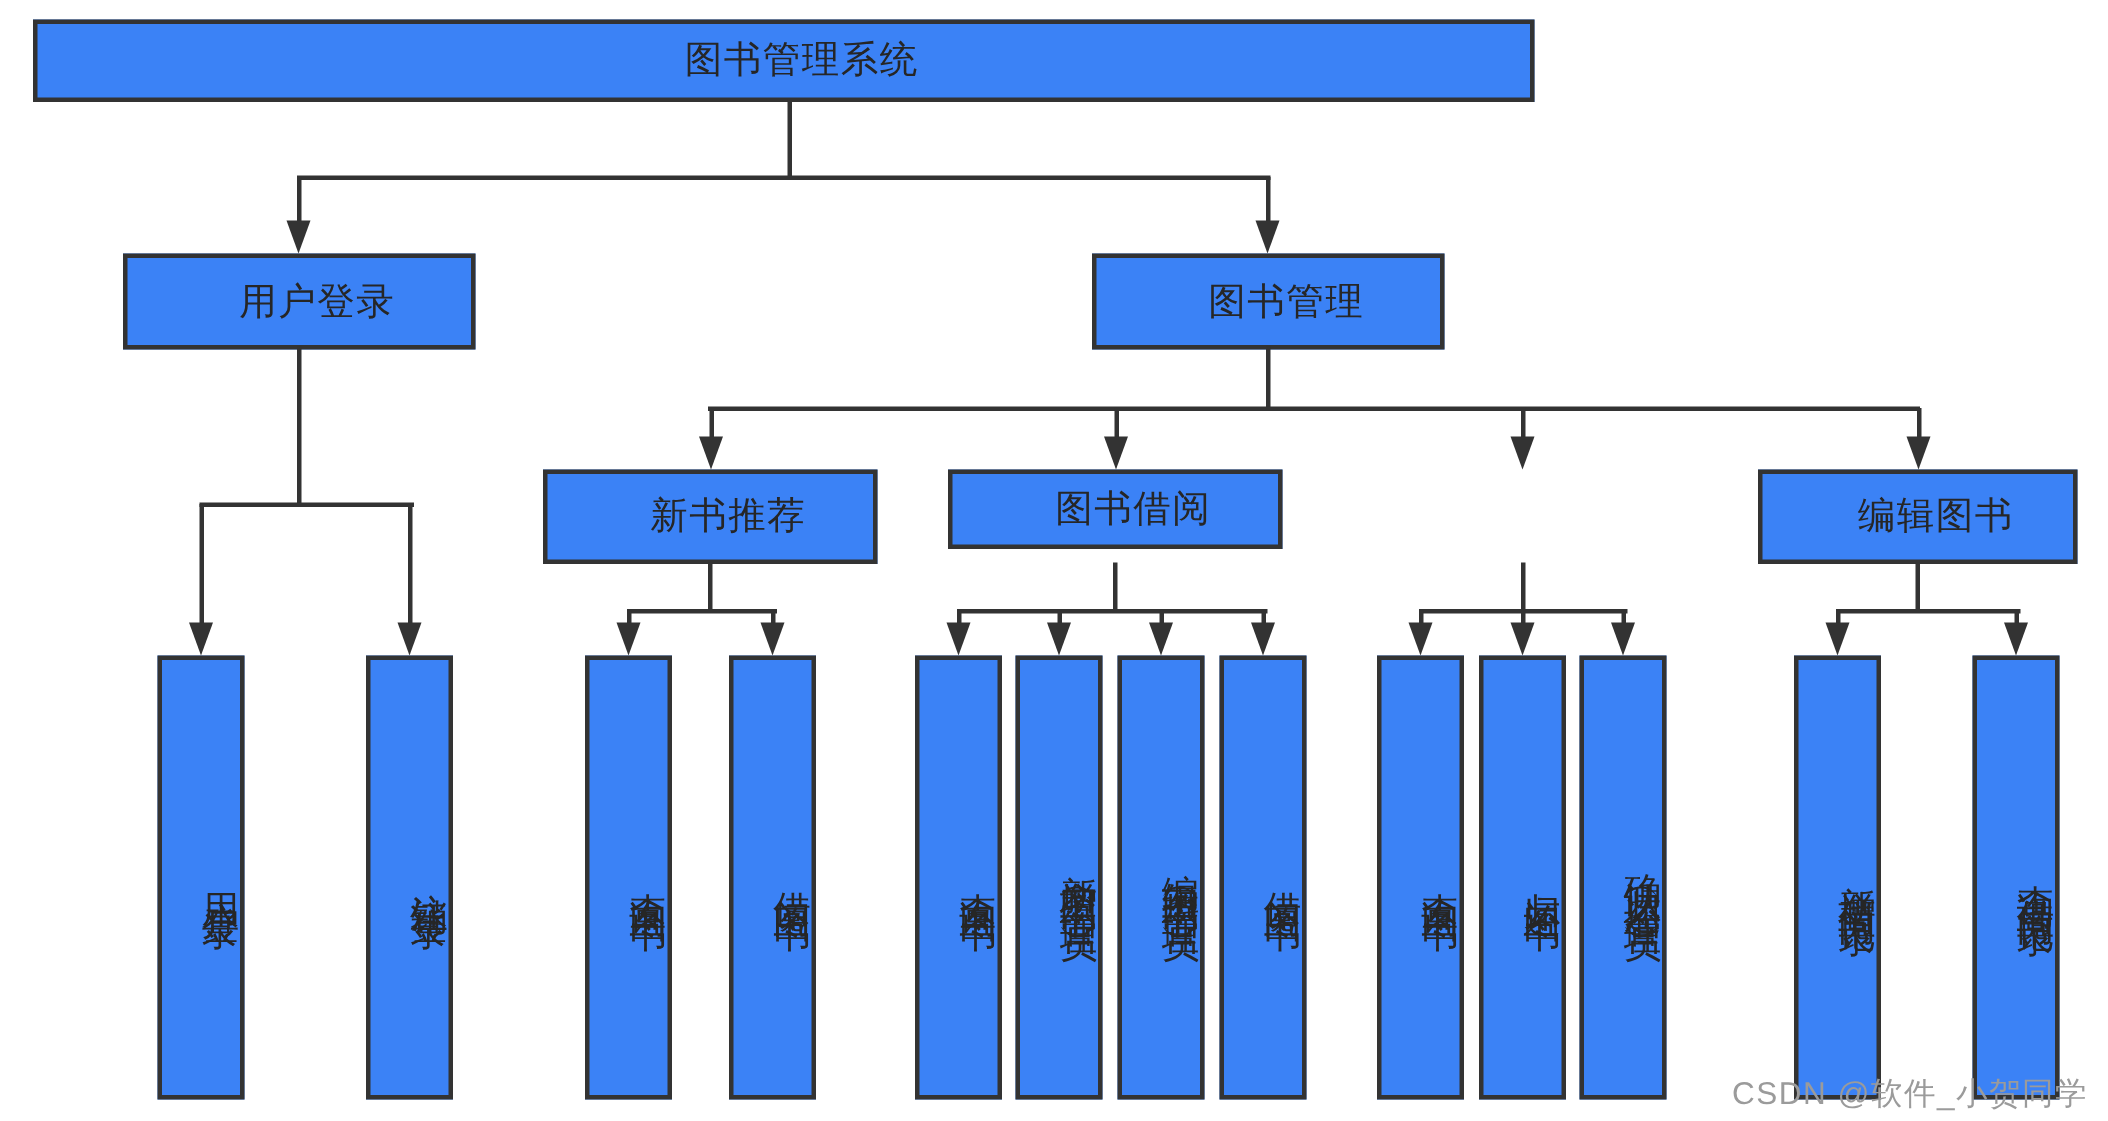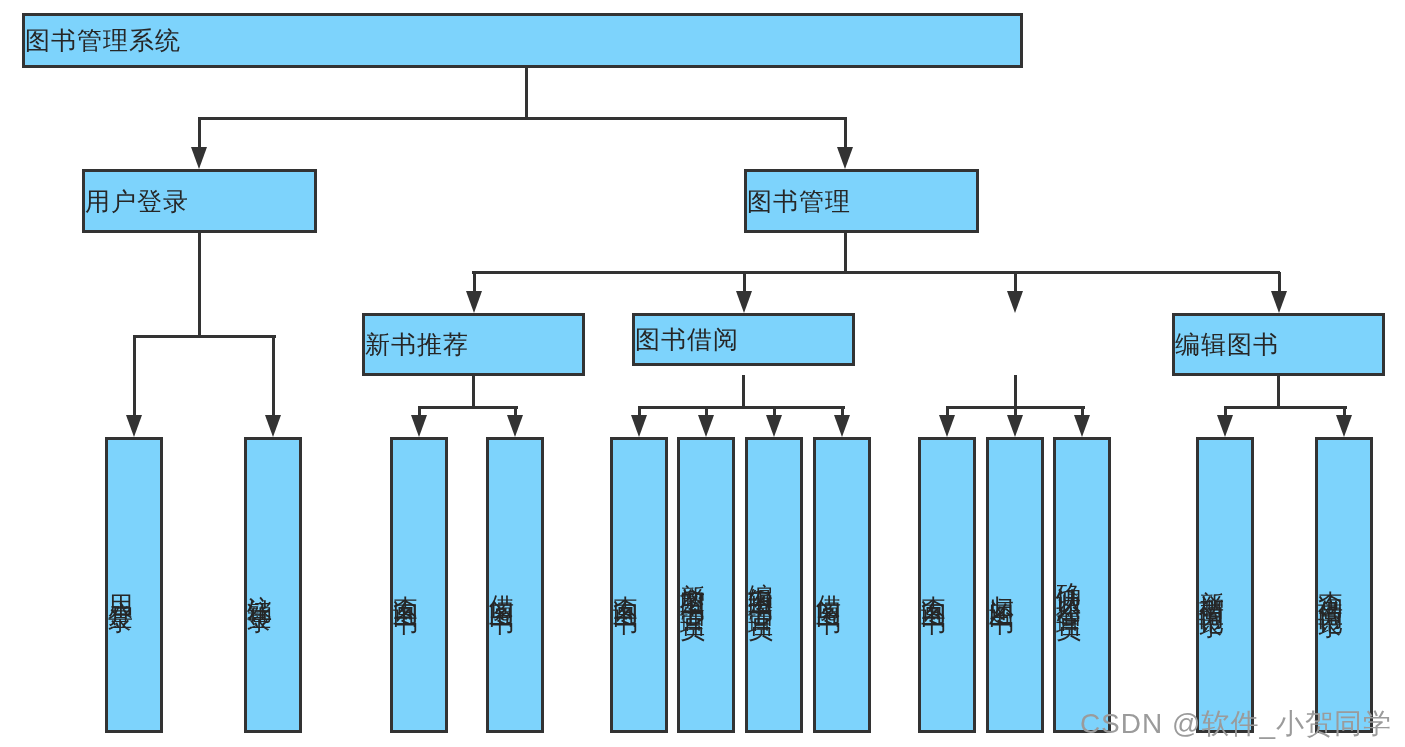--- a/index.html
+++ b/index.html
@@ -18,9 +18,9 @@
   .box{
     position:absolute;
     box-sizing:border-box;
-    background:#7dd3fc;
+    background:#3b82f6;
     border:3px solid var(--line);
-    display:flex;align-items:center;
+    display:flex;align-items:center;justify-content:center;padding-left:24px;
   }
   .box .lbl{
     color:var(--text);

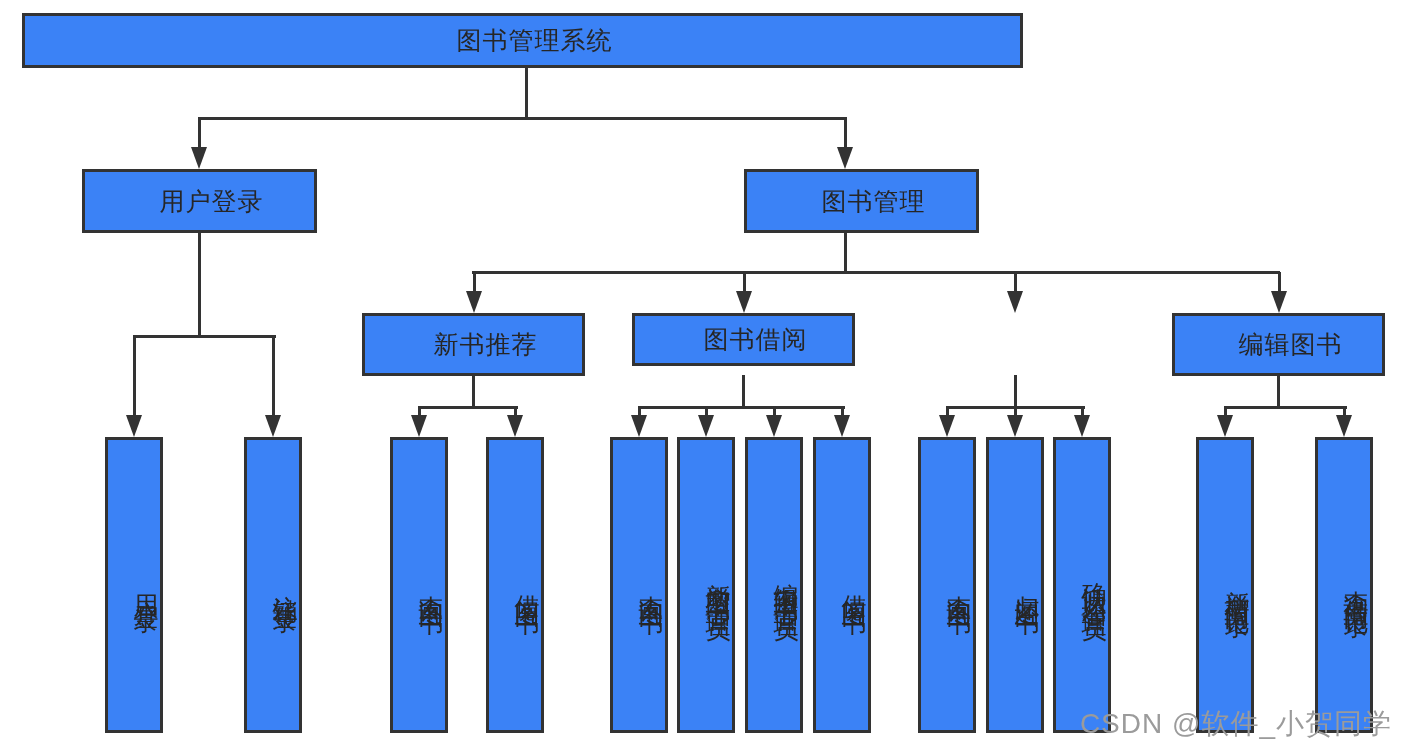--- a/index.html
+++ b/index.html
@@ -69,7 +69,7 @@
   <div class="box" style="left:82px;top:169px;width:235px;height:64px;">
     <span class="lbl">用户登录</span>
   </div>
-  <div class="box" style="left:744px;top:169px;width:235px;height:64px;">
+  <div class="box" style="left:728px;top:169px;width:235px;height:64px;">
     <span class="lbl">图书管理</span>
   </div>
 

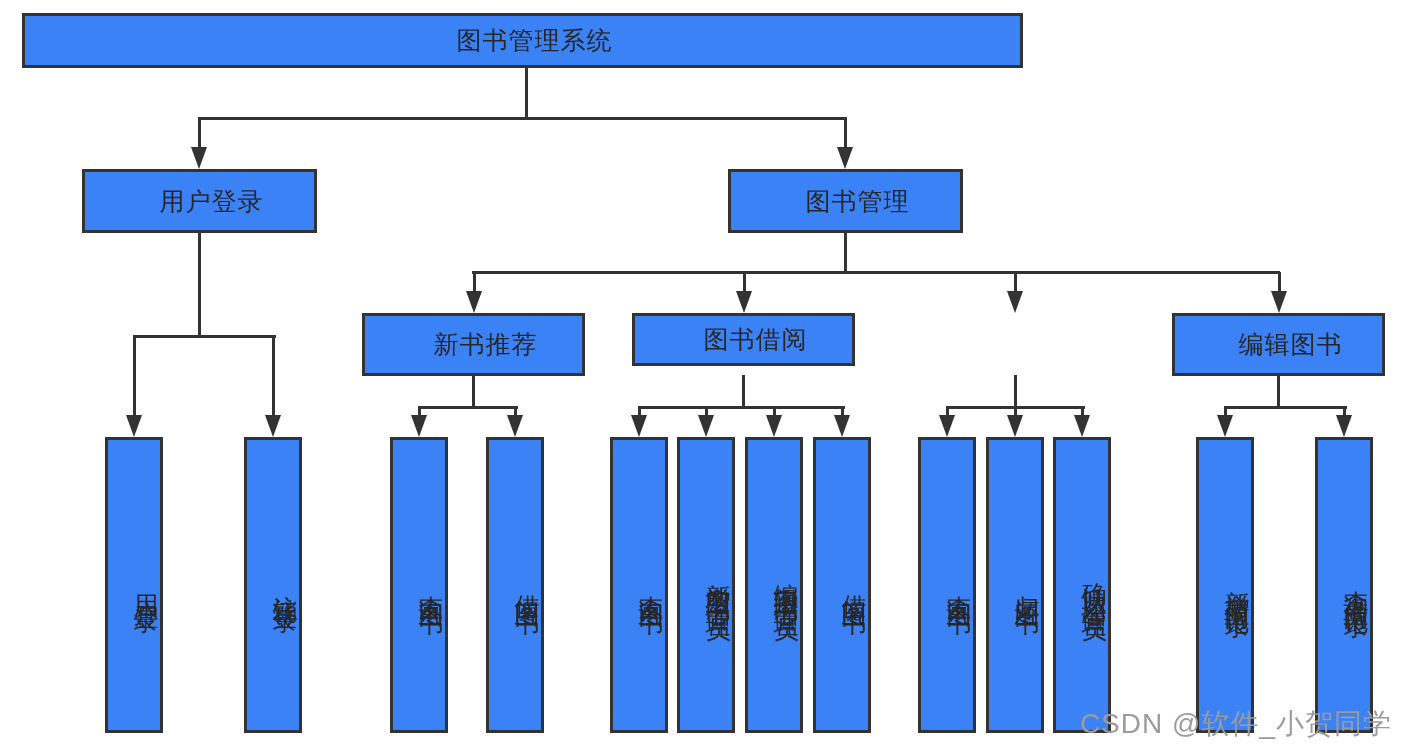--- a/index.html
+++ b/index.html
@@ -50,7 +50,7 @@
   .watermark{
     position:absolute;
     right:13px;bottom:4px;
-    font-size:28px;
+    font-size:21px;
     color:var(--wm);
     letter-spacing:1px;
     z-index:20;

